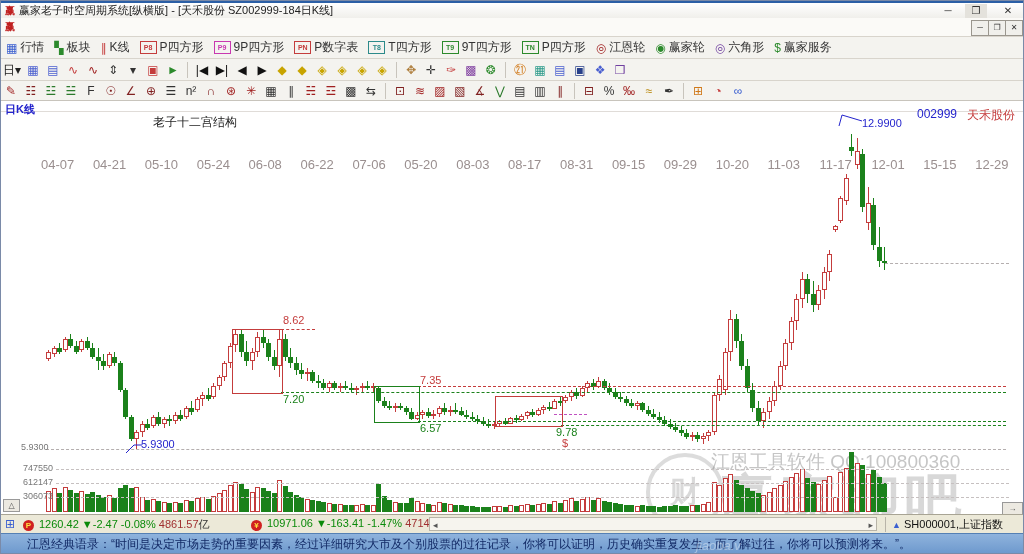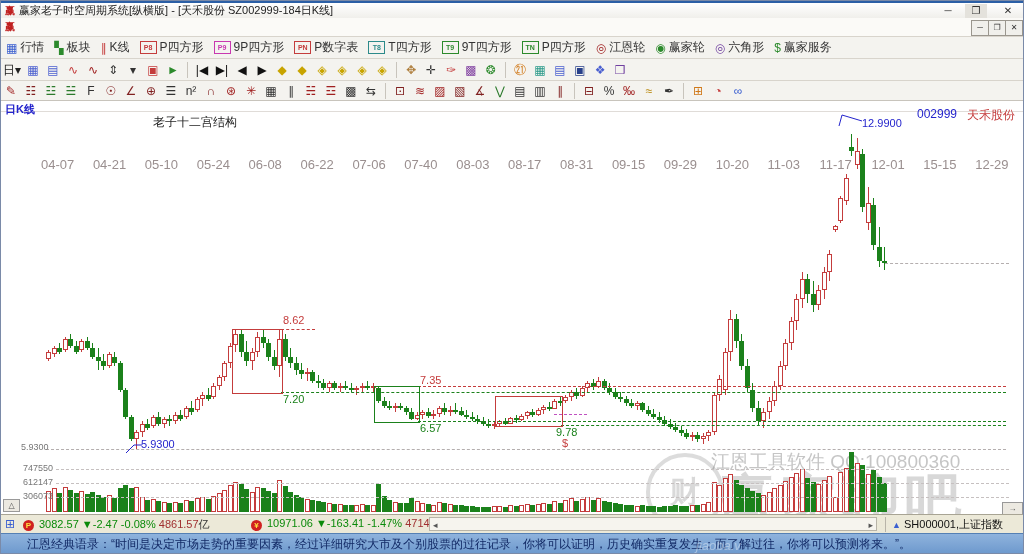--- a/index.html
+++ b/index.html
@@ -213,7 +213,7 @@
         <span class="date" style="left: 247.6px;">06-08</span>
         <span class="date" style="left: 299.5px;">06-22</span>
         <span class="date" style="left: 351.4px;">07-06</span>
-        <span class="date" style="left: 403.3px;">07-40</span>
+        <span class="date" style="left: 403.3px;">05-20</span>
         <span class="date" style="left: 455.2px;">08-03</span>
         <span class="date" style="left: 507.1px;">08-17</span>
         <span class="date" style="left: 559px;">08-31</span>

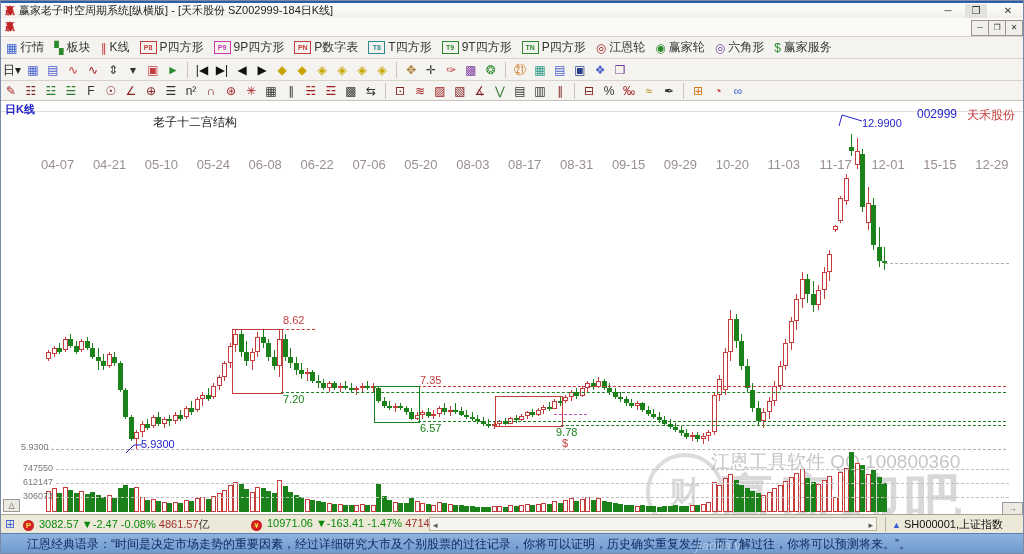--- a/index.html
+++ b/index.html
@@ -742,7 +742,7 @@
     <span class="sb" style="left:4px;color:#3a5fd0;font-size:12px">⊞</span>
     <span class="sb" style="left:22px"><span class="circ">P</span></span>
     <span class="sb" style="left:38px">
-      <span class="green">3082.57</span>
+      <span class="green">1260.42</span>
       <span class="green">▼-2.47</span>
       <span class="green">-0.08%</span>
       <span class="dred">4861.57</span><span style="color:#333">亿</span>

